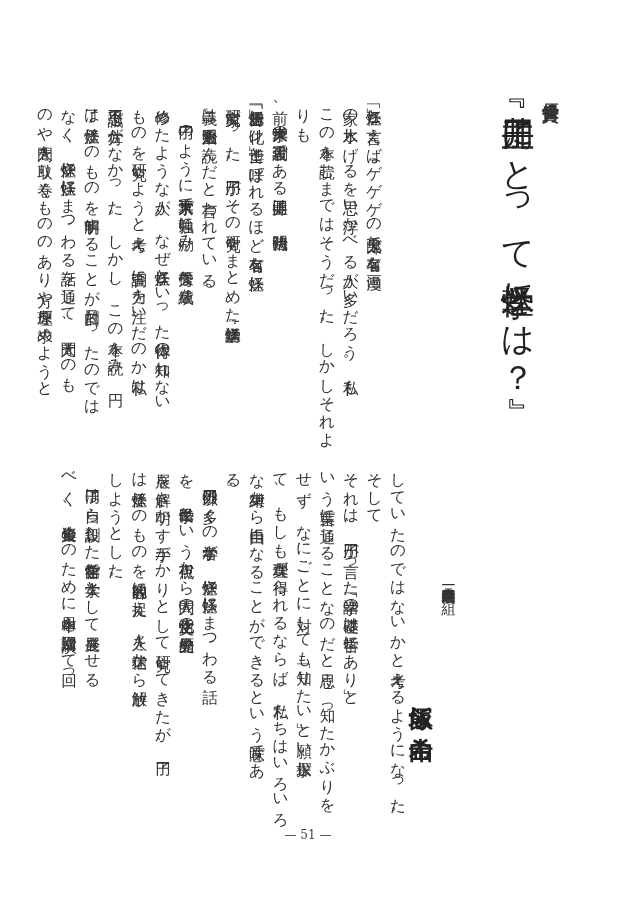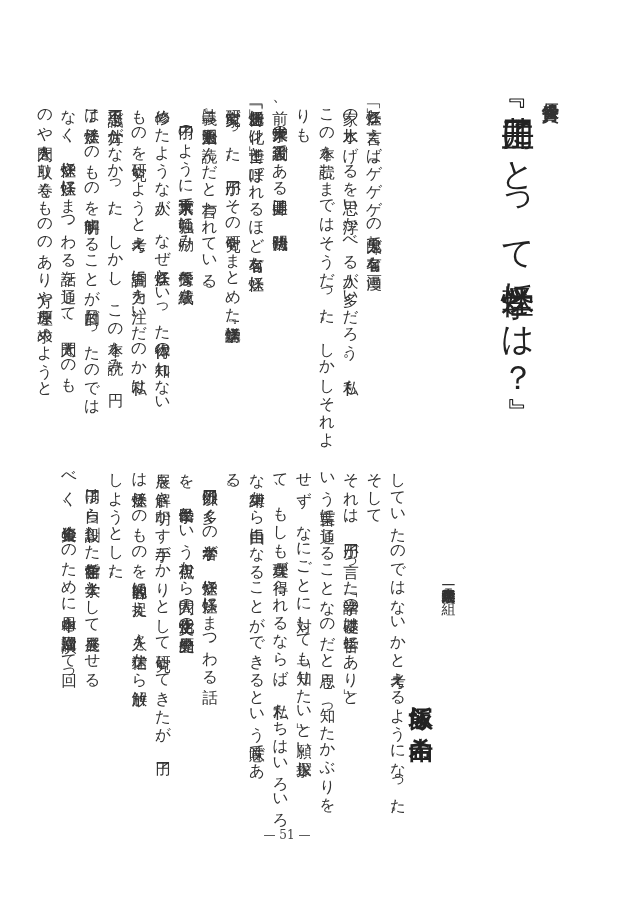--- a/index.html
+++ b/index.html
@@ -21,7 +21,7 @@
   .block-bottom { right: 228px; top: 462px; height: 360px; }
   .block p { margin: 0; }
   .page-no { position: absolute; left: 0; width: 574px; top: 828px; text-align: center;
-             font-size: 12px; color: #444; }
+             font-size: 12px; color: #444; padding-left: 21px; }
 </style>
 </head>
 <body>

